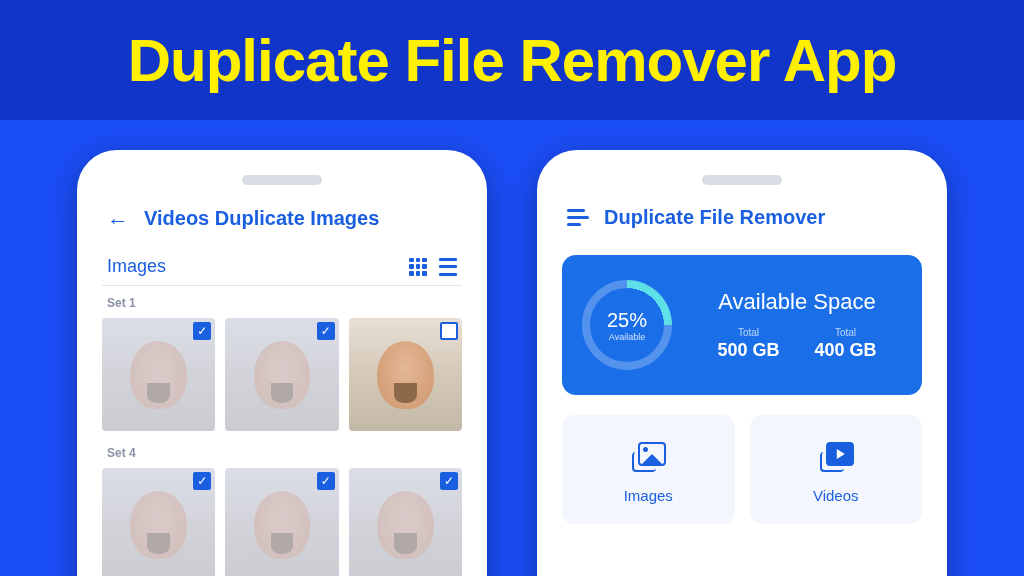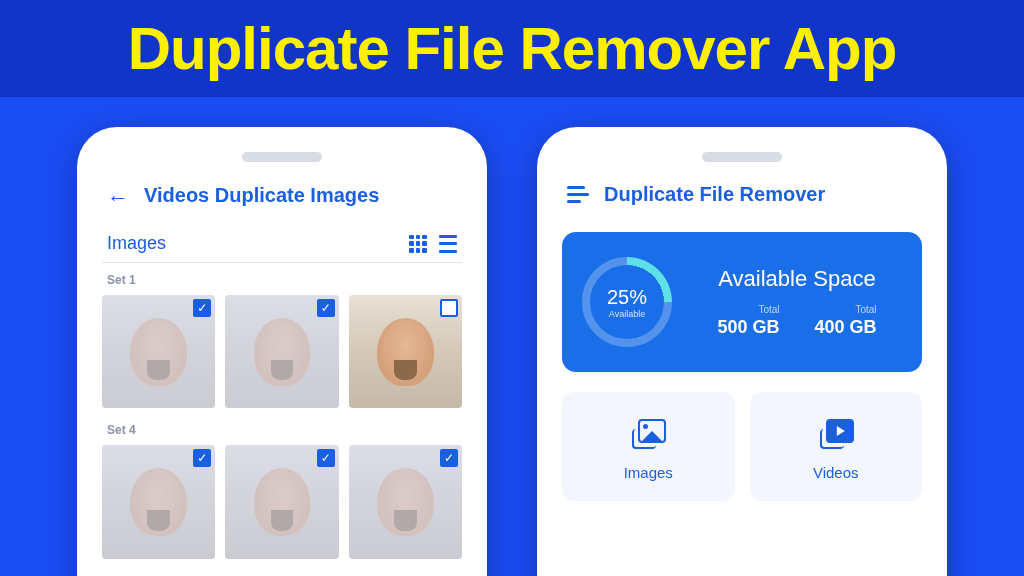--- a/index.html
+++ b/index.html
@@ -13,7 +13,7 @@
     }
     .header-band {
       background: #1135c9;
-      height: 97px;
+      height: 120px;
       display: flex;
       align-items: center;
       justify-content: center;

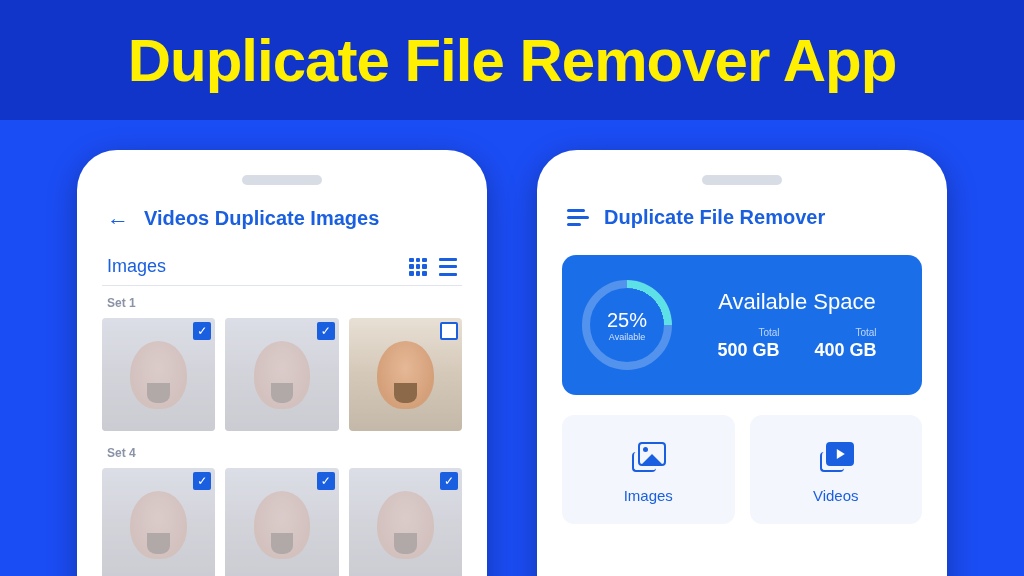--- a/index.html
+++ b/index.html
@@ -260,7 +260,6 @@
       font-size: 10px;
       opacity: 0.7;
       margin-bottom: 2px;
-      text-align: right;
     }
     .stat-value {
       font-size: 18px;

